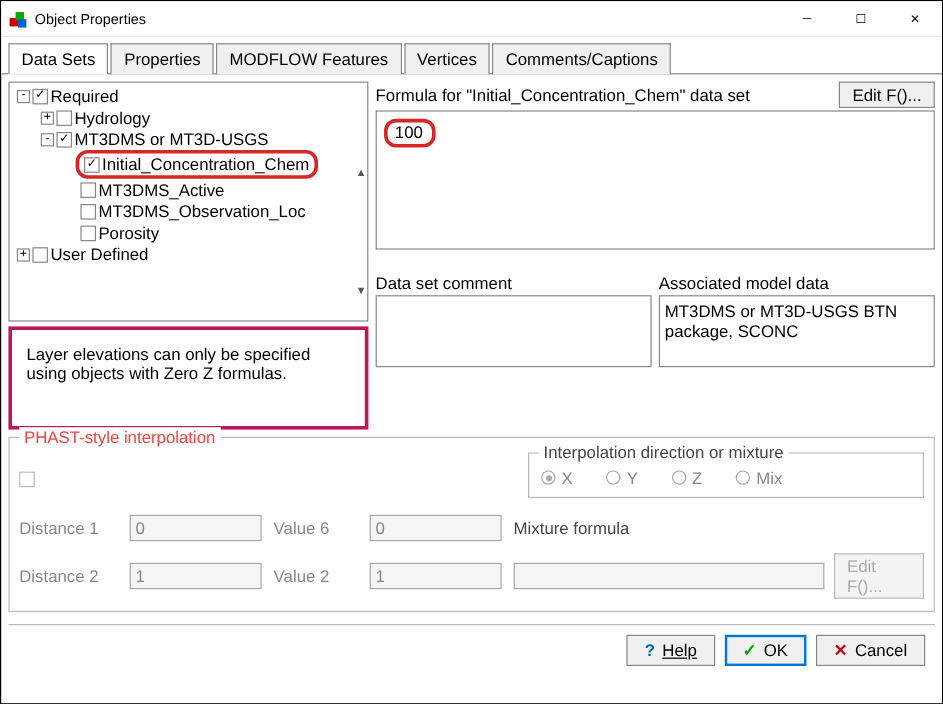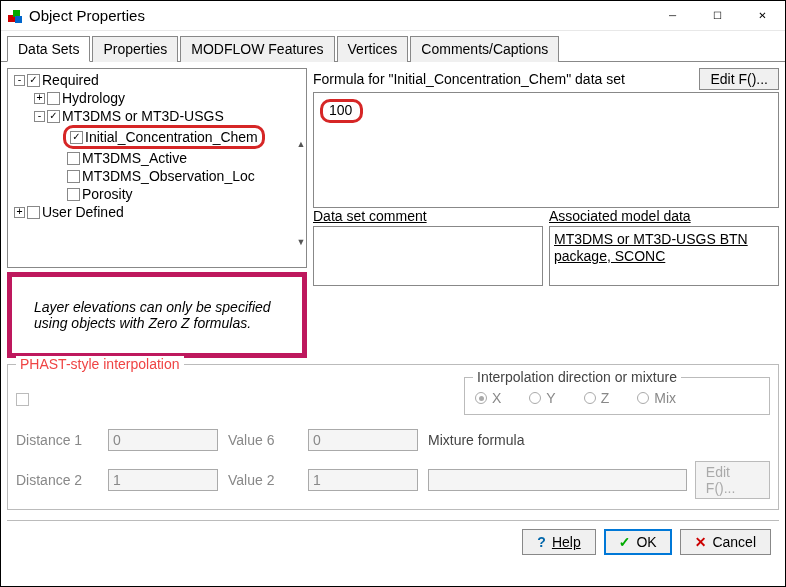--- a/index.html
+++ b/index.html
@@ -28,7 +28,7 @@
     display: inline-flex;
     align-items: center; justify-content: center;
   }
-  .title-text { flex: 1; font-size: 15px; }
+  .title-text { flex: 1; font-size: 12px; }
   .win-controls { display: flex; }
   .win-btn {
     width: 45px; height: 29px;

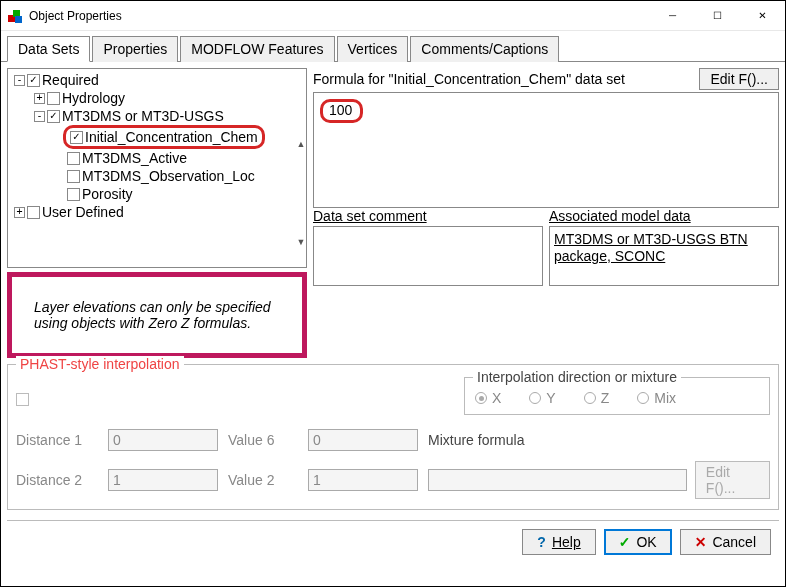--- a/index.html
+++ b/index.html
@@ -175,8 +175,7 @@
   .mid-row {
     display: flex;
     gap: 6px;
-    margin-top: 0;
-    text-decoration: underline;
+    margin-top: 20px;
   }
   .mini-col {
     flex: 1;

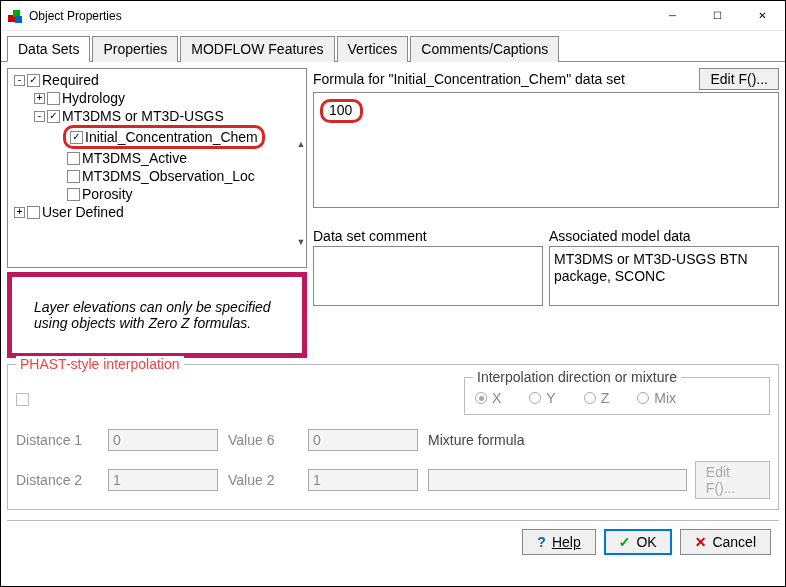--- a/index.html
+++ b/index.html
@@ -132,12 +132,11 @@
     gap: 2px;
   }
   .info-panel {
-    border: 5px solid #be185d;
+    border: 3px solid #be185d;
     flex: 1;
-    padding: 22px;
-    font-size: 14px;
-    background: #fff;
-    font-style: italic;
+    padding: 12px;
+    font-size: 14px;
+    background: #fff;
   }
   .right-col {
     flex: 1;

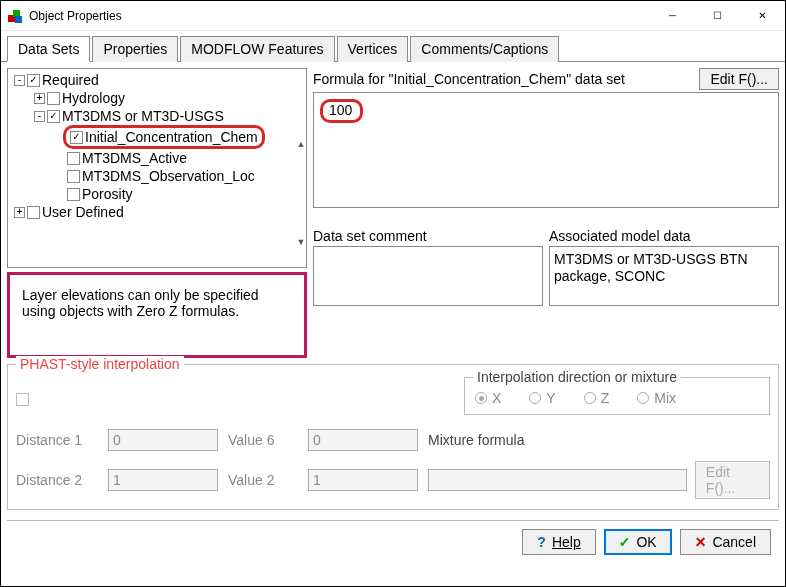--- a/index.html
+++ b/index.html
@@ -224,7 +224,7 @@
     position: relative;
     color: #888;
     margin-left: auto;
-    width: 306px;
+    width: 330px;
   }
   .radio-row { display: flex; gap: 28px; padding-top: 6px; font-size: 14px; }
   .radio {

